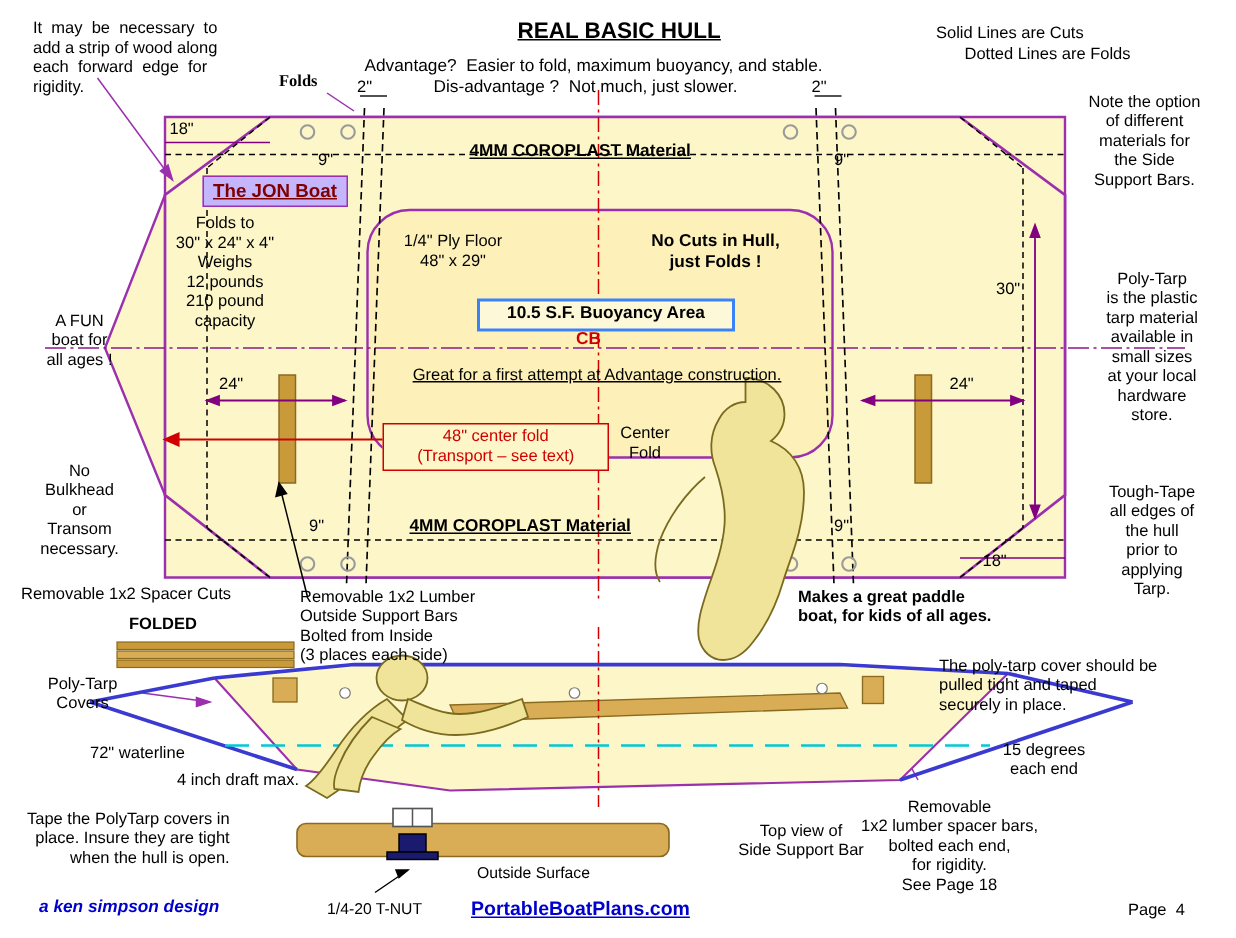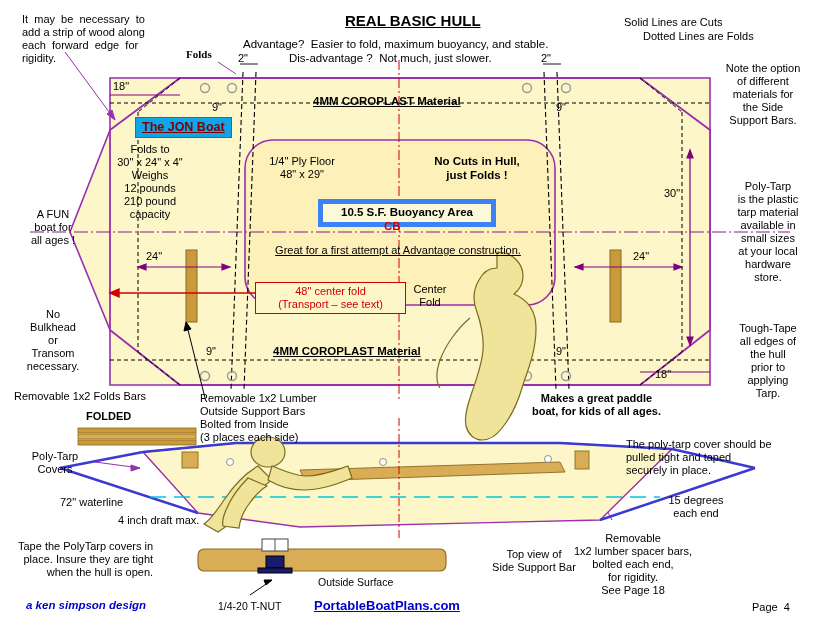--- a/index.html
+++ b/index.html
@@ -212,7 +212,7 @@
 
 <div class="t bold" style="left:186px;top:48px;font-size:11px;font-family:Liberation Serif, serif;">Folds</div>
 
-<div class="t bold und maroon" style="left:135px;top:117px;font-size:12.5px;background:#0ea5e9;border:1.3px solid #9b2fae;padding:2px 6px;">The JON Boat</div>
+<div class="t bold und maroon" style="left:135px;top:117px;font-size:12.5px;background:#c4b5fd;border:1.3px solid #9b2fae;padding:2px 6px;">The JON Boat</div>
 <div class="t bold und" style="left:313px;top:95px;font-size:11.5px;">4MM COROPLAST Material</div>
 <div class="t bold und" style="left:273px;top:345px;font-size:11.5px;">4MM COROPLAST Material</div>
 

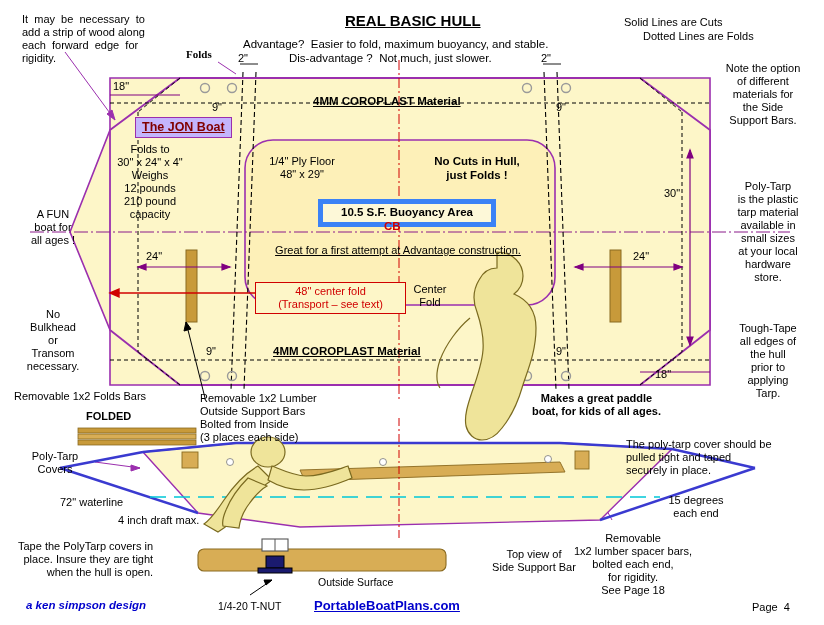--- a/index.html
+++ b/index.html
@@ -227,7 +227,7 @@
 48" x 29"</div>
 <div class="t c bold" style="left:412px;top:155px;width:130px;font-size:11.5px;">No Cuts in Hull,
 just Folds !</div>
-<div class="t c bold" style="left:318px;top:199px;width:168px;font-size:11.5px;border:5px solid #3b82f6;background:#fdf8d8;padding:2px 0;">10.5 S.F. Buoyancy Area</div>
+<div class="t c bold" style="left:318px;top:199px;width:168px;font-size:11.5px;border:2px solid #3b82f6;background:#fdf8d8;padding:2px 0;">10.5 S.F. Buoyancy Area</div>
 <div class="t bold red" style="left:384px;top:220px;font-size:11.5px;">CB</div>
 <div class="t c und" style="left:248px;top:244px;width:300px;font-size:11px;">Great for a first attempt at Advantage construction.</div>
 <div class="t c red" style="left:255px;top:282px;width:145px;font-size:11px;border:1px solid #d00000;padding:2px 2px;background:#fdf6c8;">48" center fold

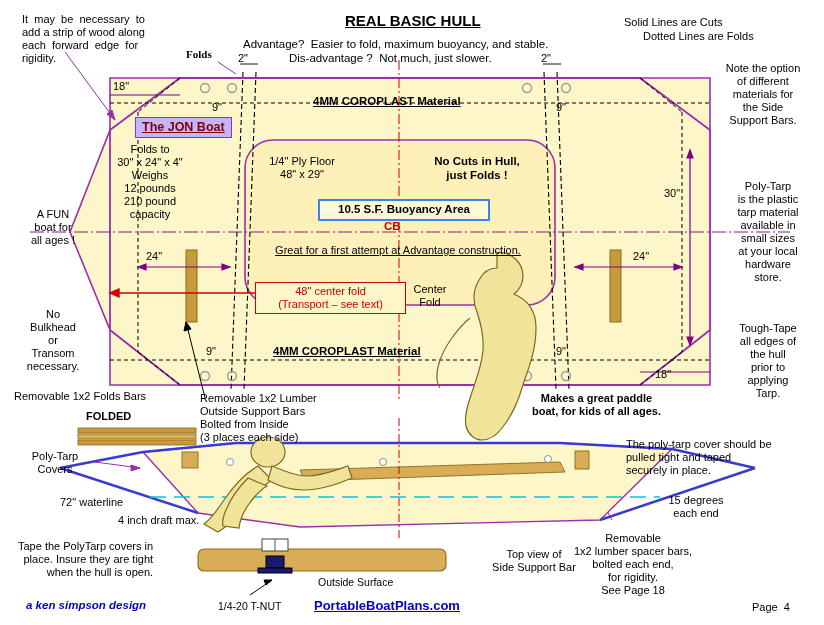--- a/index.html
+++ b/index.html
@@ -247,7 +247,7 @@
 <div class="t" style="left:633px;top:250px;font-size:11px;">24"</div>
 <div class="t" style="left:664px;top:187px;font-size:11px;">30"</div>
 
-<div class="t" style="left:14px;top:390px;font-size:11px;">Removable 1x2 Folds Bars</div>
+<div class="t" style="left:14px;top:390px;font-size:11px;">Removable 1x2 Spacer Cuts</div>
 <div class="t bold" style="left:86px;top:410px;font-size:11px;">FOLDED</div>
 <div class="t c" style="left:18px;top:450px;width:74px;font-size:11px;">Poly-Tarp
 Covers</div>

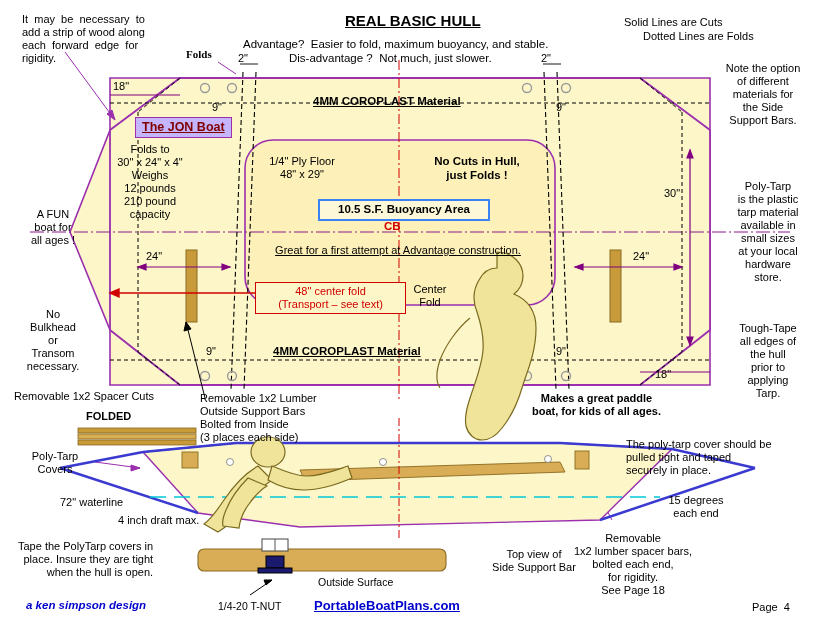--- a/index.html
+++ b/index.html
@@ -255,7 +255,7 @@
 Outside Support Bars
 Bolted from Inside
 (3 places each side)</div>
-<div class="t bold" style="left:532px;top:392px;font-size:11px;text-align:center;">Makes a great paddle
+<div class="t bold" style="left:532px;top:392px;font-size:11px;">Makes a great paddle
 boat, for kids of all ages.</div>
 <div class="t" style="left:626px;top:438px;font-size:11px;">The poly-tarp cover should be
 pulled tight and taped

